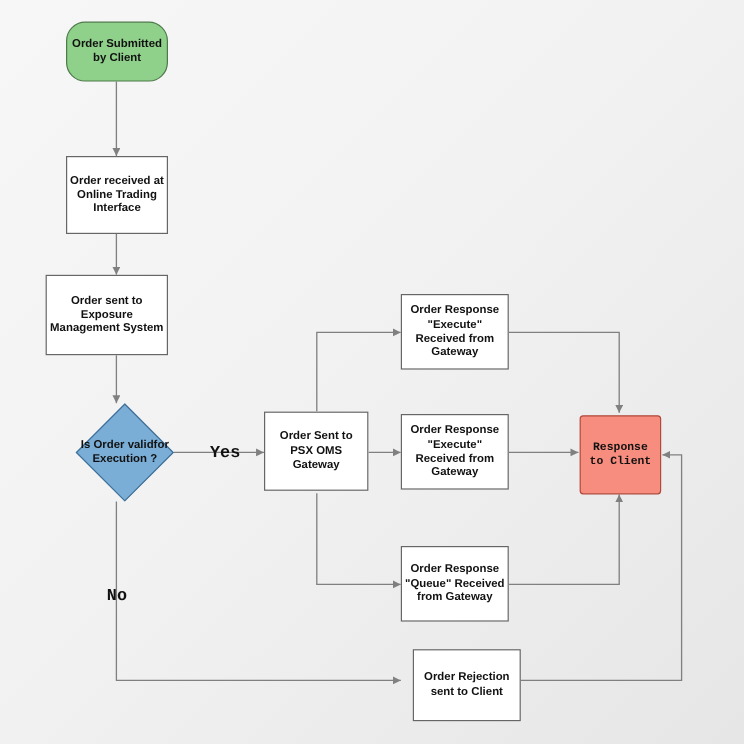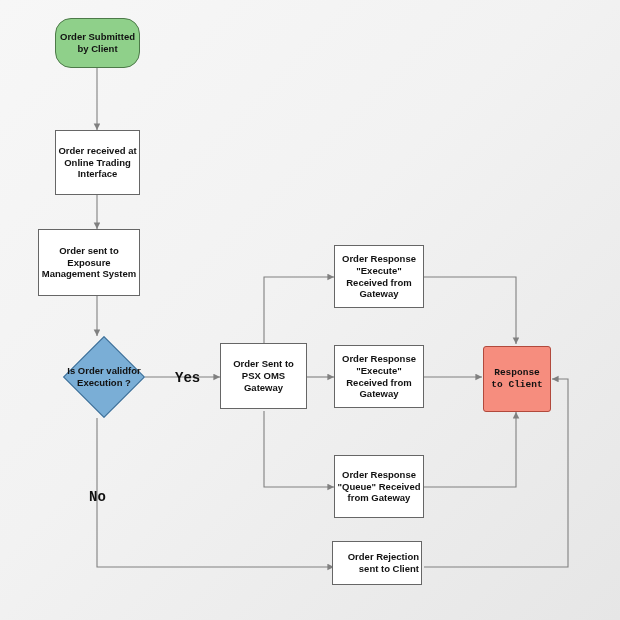--- a/index.html
+++ b/index.html
@@ -157,7 +157,7 @@
     <span>Order Response "Queue" Received from Gateway</span>
   </div>
 
-  <div class="node node-rect" style="left:332px; top:541px; width:90px; height:44px;text-align:right;">
+  <div class="node node-rect" style="left:344px; top:541px; width:90px; height:60px;">
     <span>Order Rejection sent to Client</span>
   </div>
 

